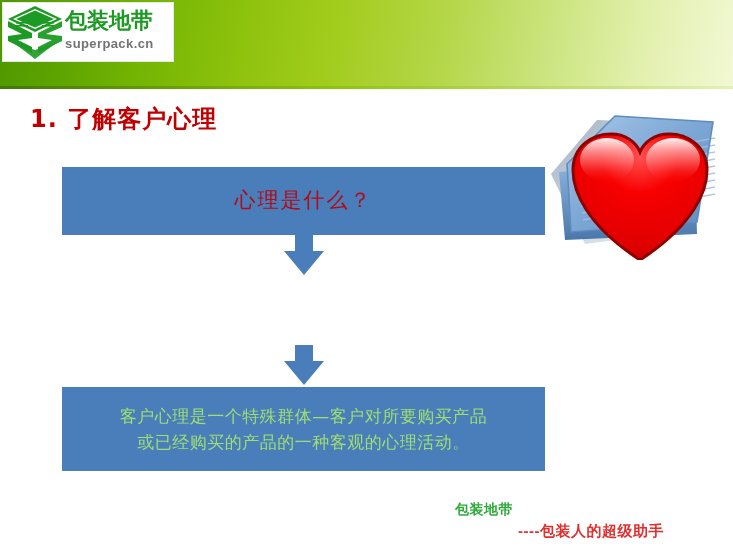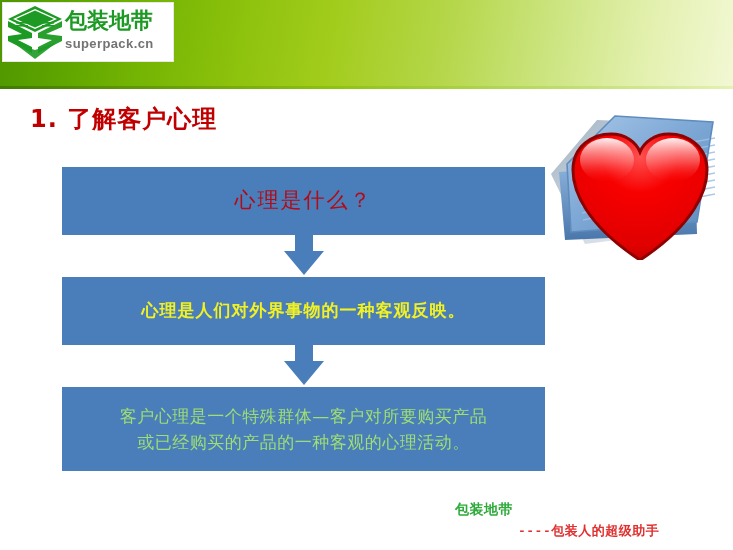--- a/index.html
+++ b/index.html
@@ -297,9 +297,6 @@
       <polygon points="12,0 30,0 30,16 41,16 21,40 1,16 12,16" fill="#4a7ebb"></polygon>
     </svg>
 
-    <div class="flow-box" id="box-2">
-      <span class="box-text-2">心理是人们对外界事物的一种客观反映。</span>
-    </div>
 
     <svg class="flow-arrow" id="arrow-2" viewBox="0 0 42 42">
       <polygon points="12,0 30,0 30,16 41,16 21,40 1,16 12,16" fill="#4a7ebb"></polygon>

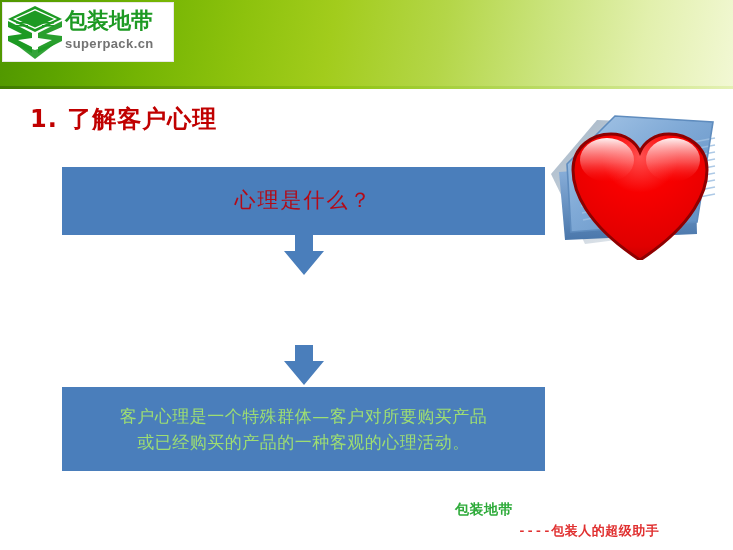--- a/index.html
+++ b/index.html
@@ -186,8 +186,8 @@
     position: absolute;
     left: 518px;
     top: 522px;
-    font-family: Liberation Mono, monospace;
-    font-size: 13px;
+    font-family: Liberation Sans, sans-serif;
+    font-size: 15px;
     font-weight: bold;
     color: #e03030;
     letter-spacing: 0.5px;

